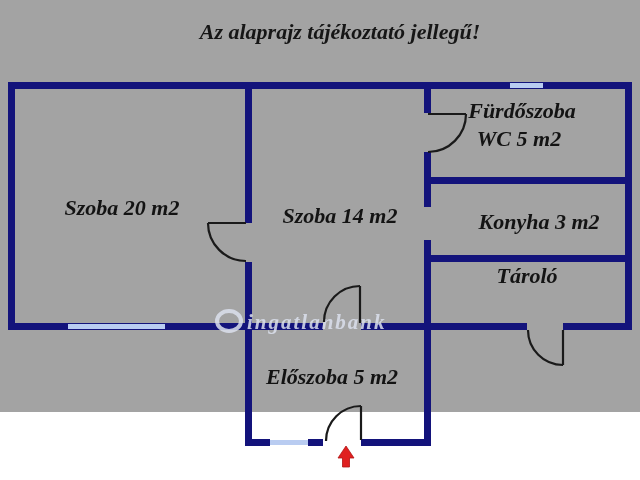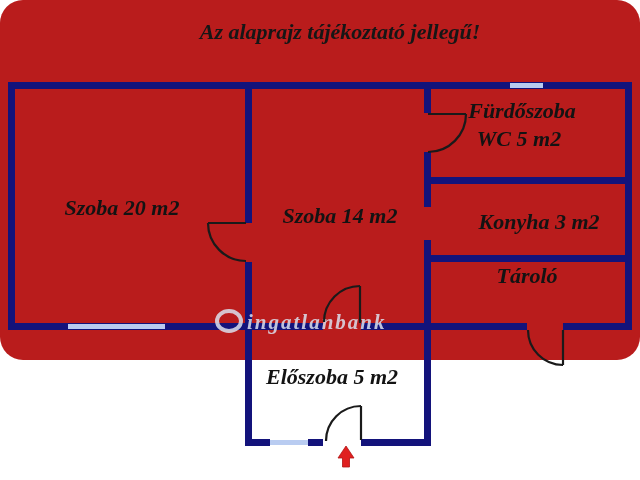--- a/index.html
+++ b/index.html
@@ -14,9 +14,8 @@
   .stage {
     position: relative;
     width: 640px;
-    height: 360px;
-    background: #b91c1c;
-    border-radius: 23px;
+    height: 412px;
+    background: #a3a3a3;
   }
   svg { display: block; }
   .wall   { fill: #13137B; stroke: none; }

